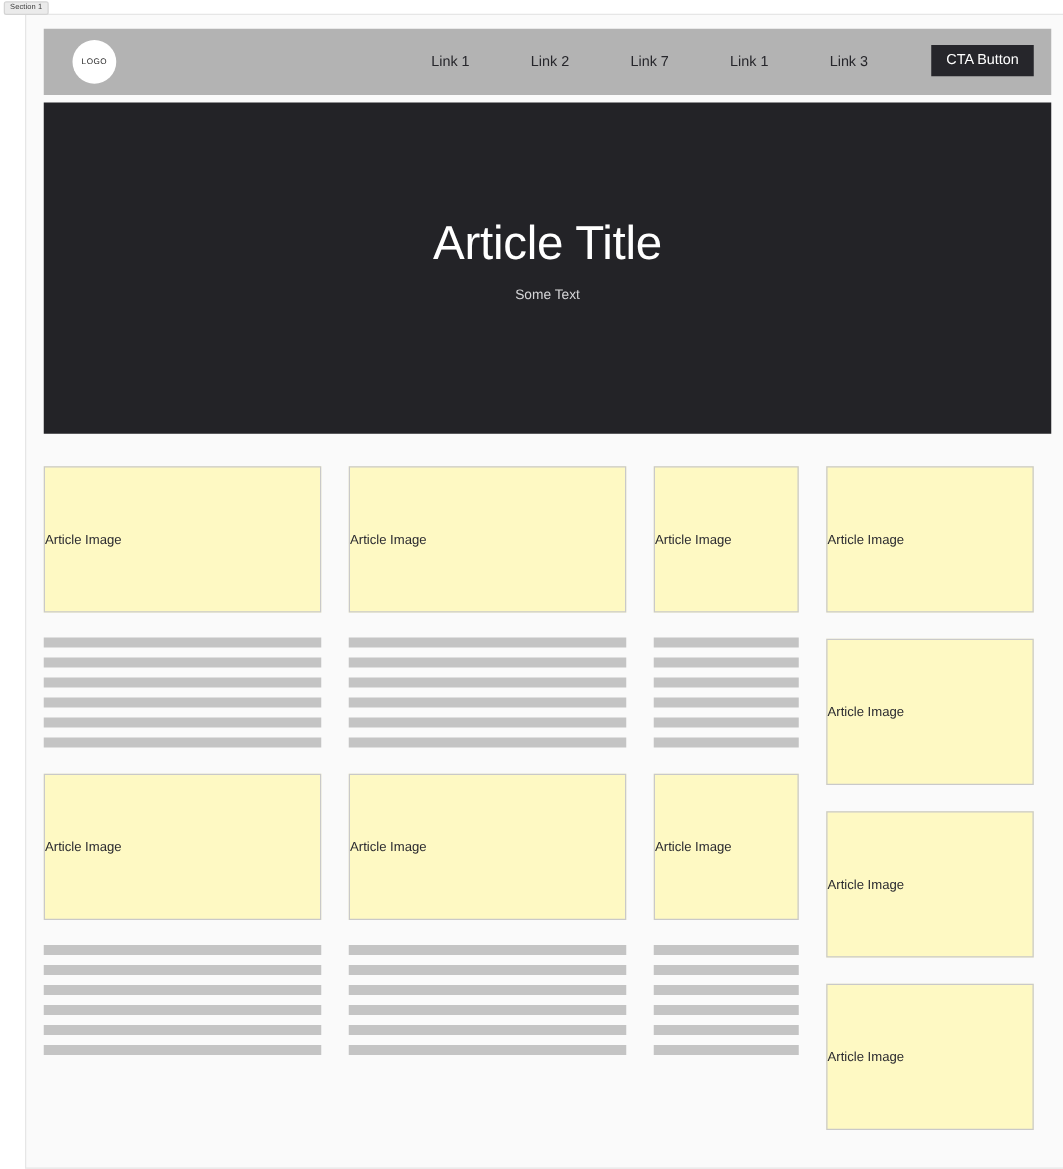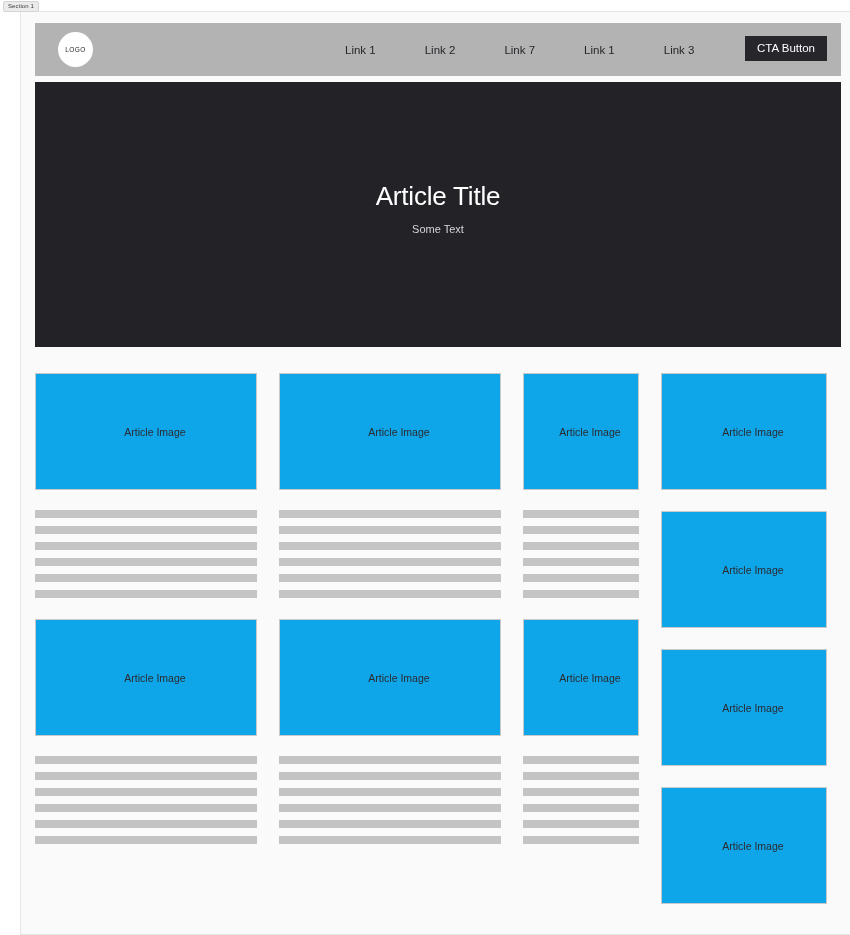--- a/index.html
+++ b/index.html
@@ -123,7 +123,7 @@
   }
 
   .hero-title {
-    font-size: 26px;
+    font-size: 38px;
     color: #ffffff;
     font-weight: 400;
     letter-spacing: -0.2px;

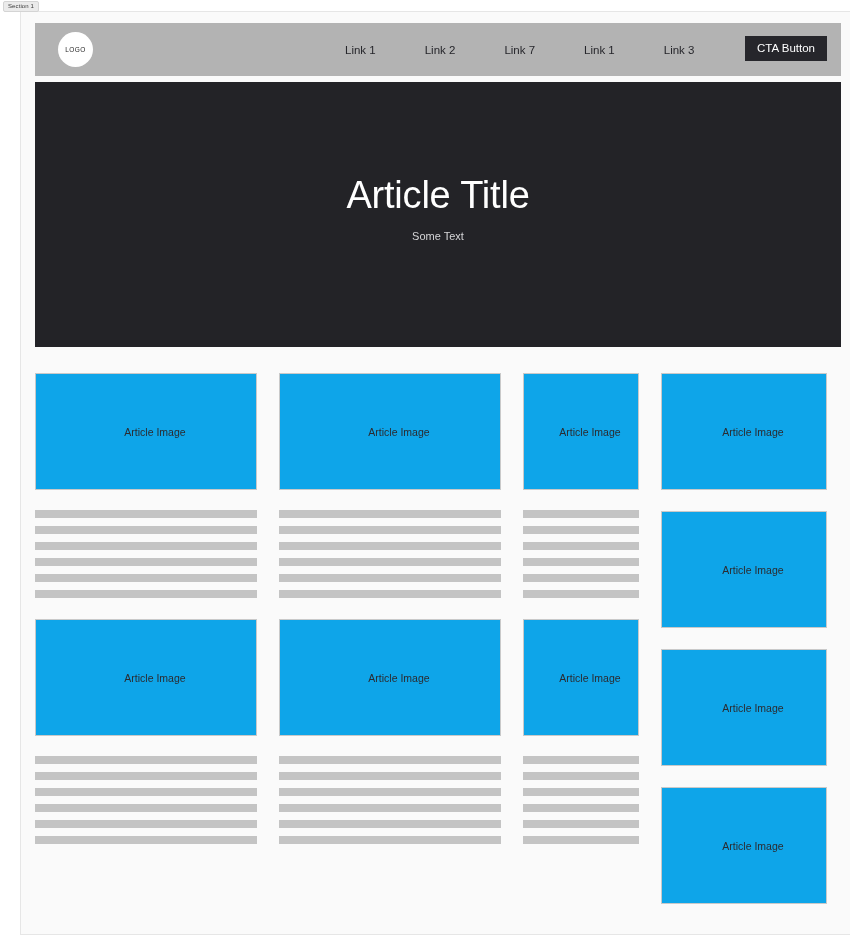--- a/index.html
+++ b/index.html
@@ -193,13 +193,12 @@
   
   .img-box {
     border: 1px solid #c9c9c9;
-    background: #0ea5e9;
-    display: flex;
-    align-items: center;
-    justify-content: center;
+    background: #fef9c3;
+    display: flex;
+    align-items: center;
+    justify-content: flex-start;
     font-size: 10.5px;
     color: #2b2b30;
-    padding-left: 18px;
   }
 
   .img-wide { height: 117px; }

